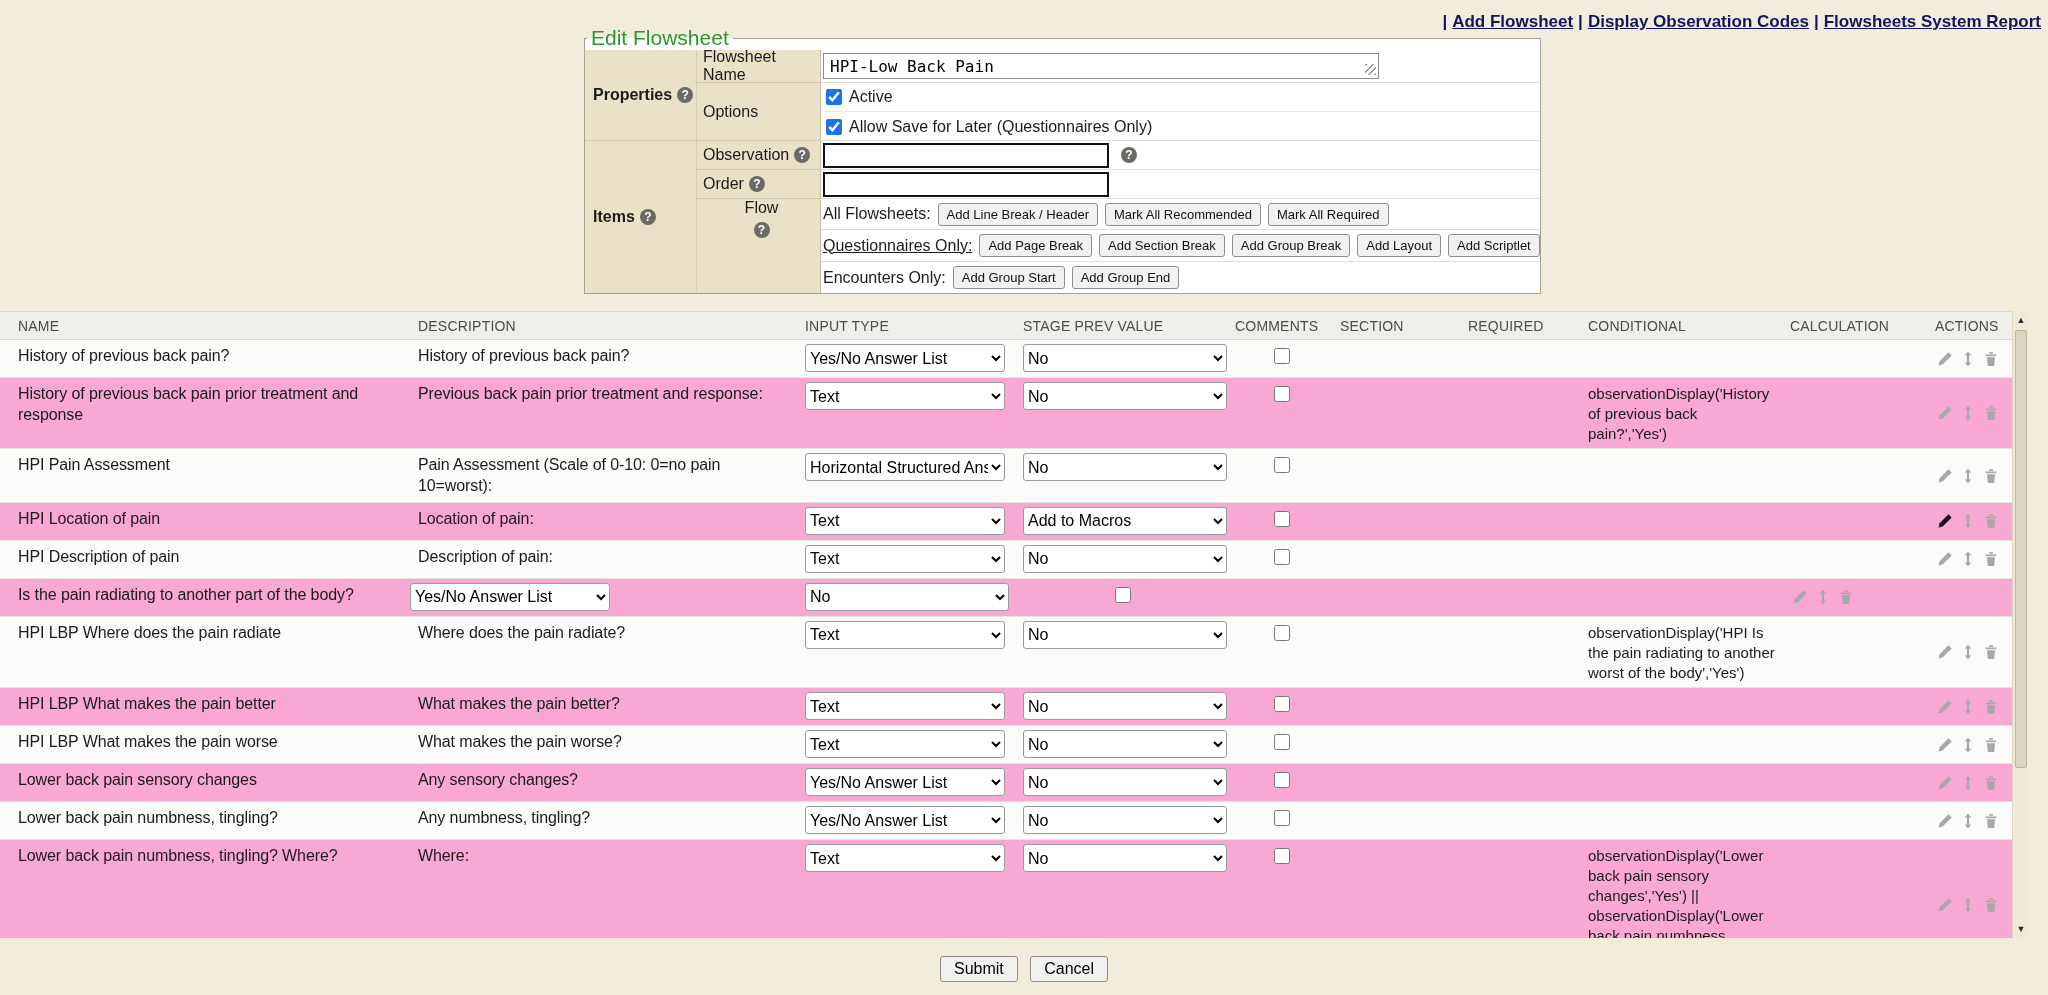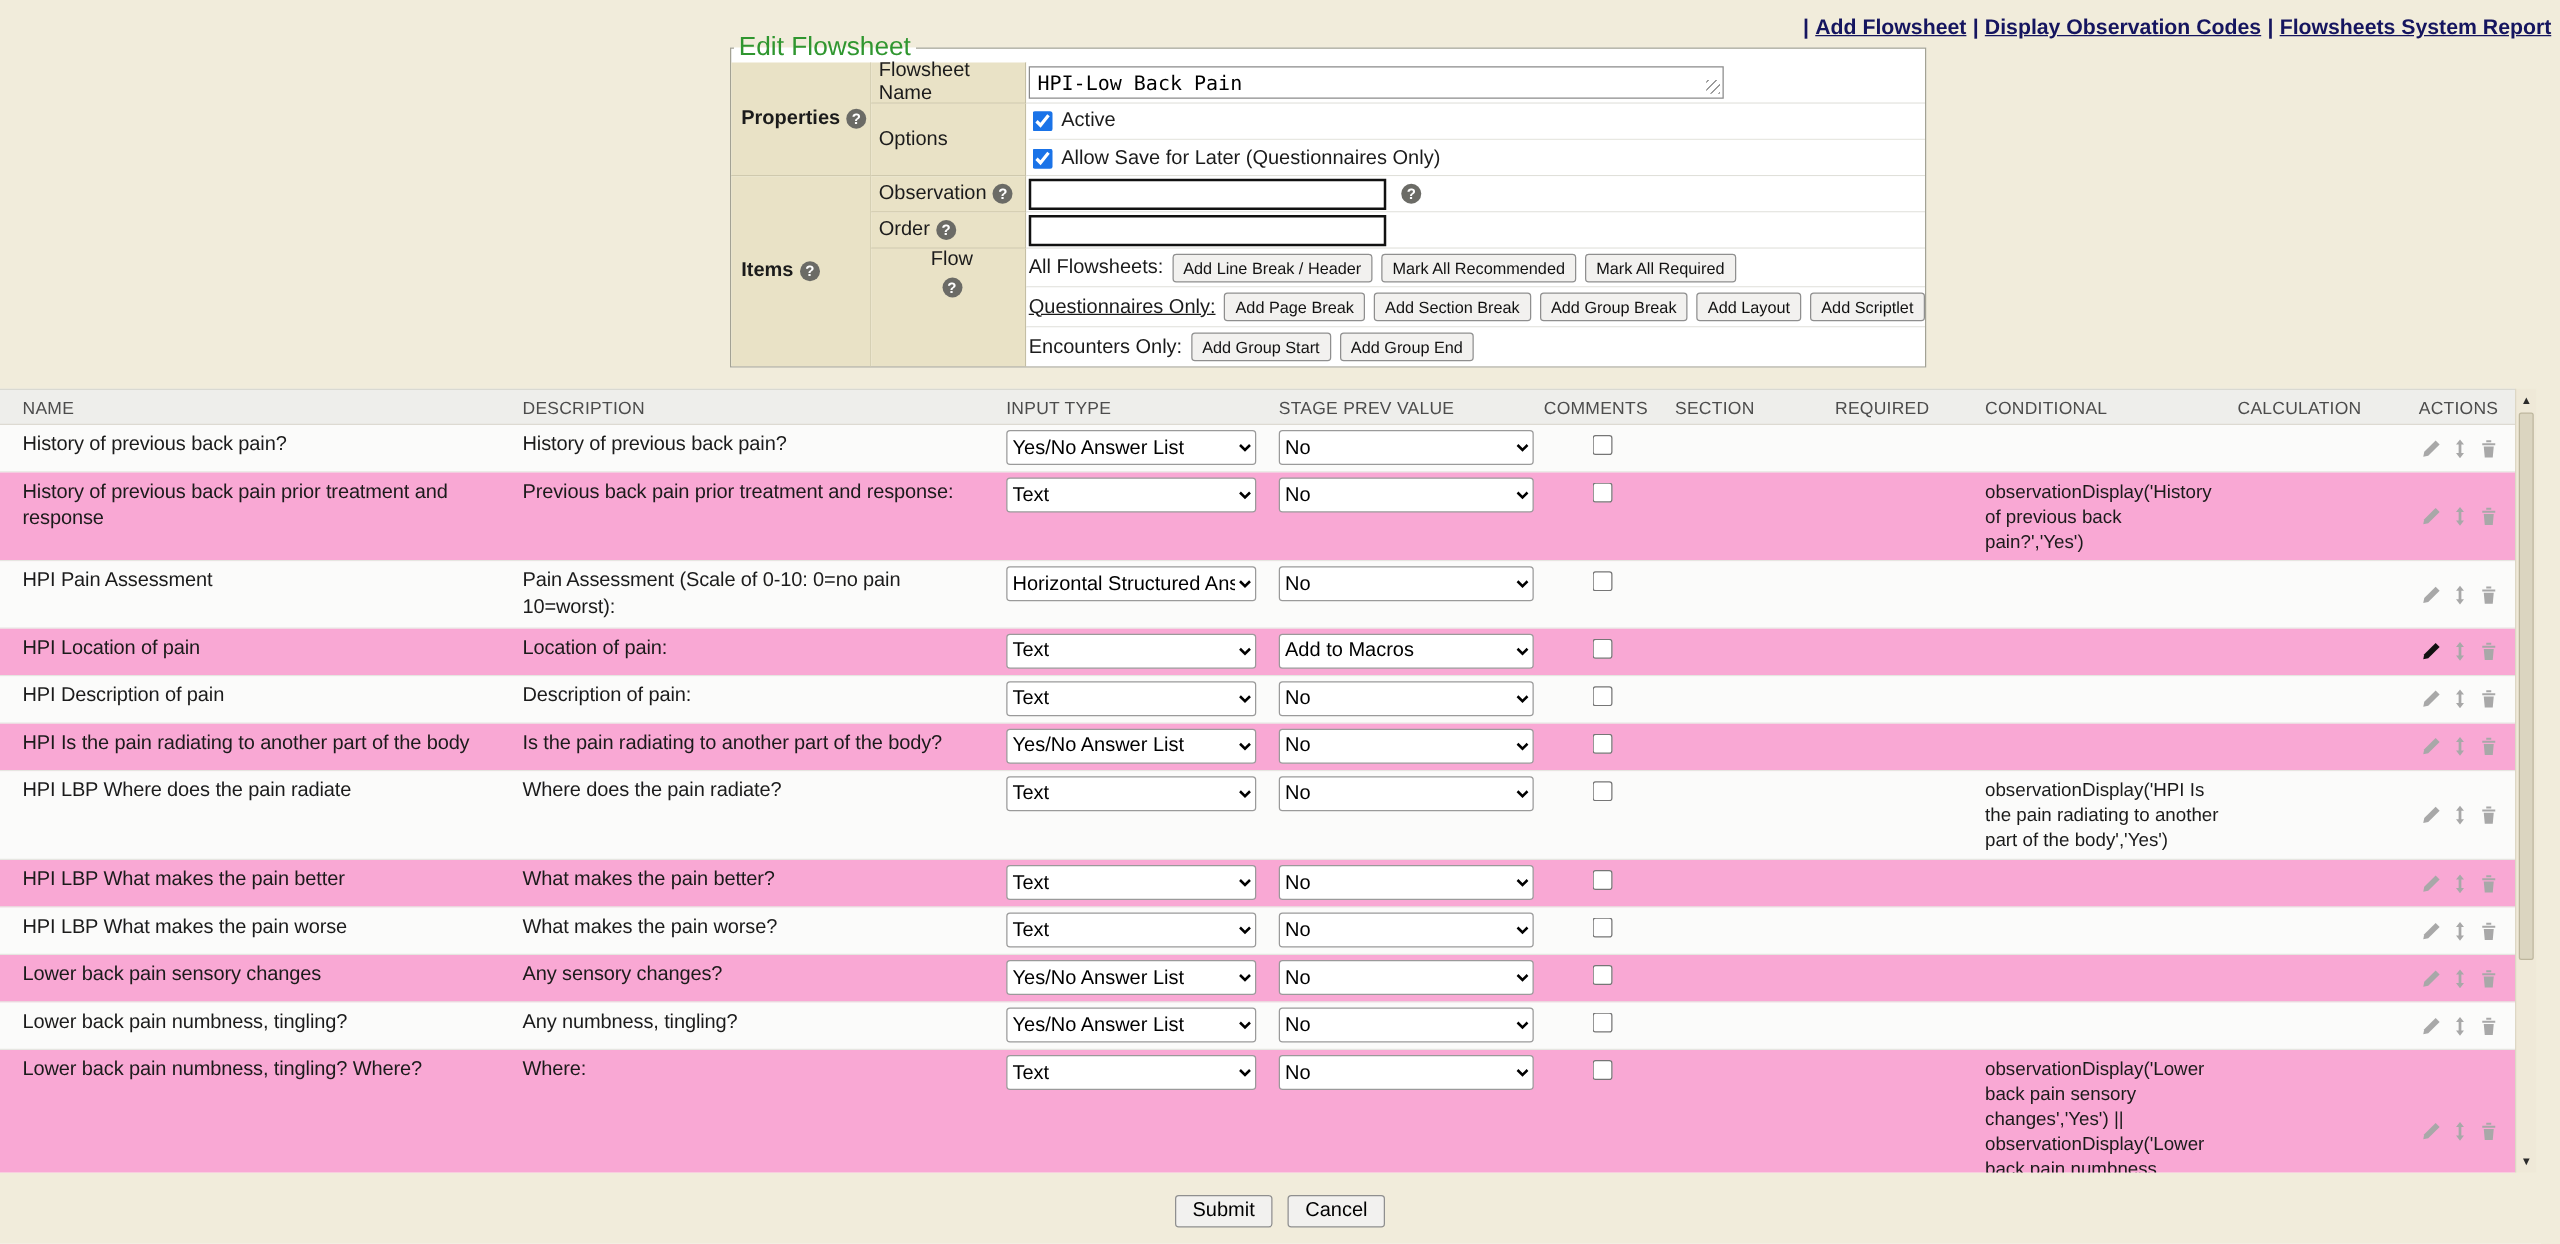--- a/index.html
+++ b/index.html
@@ -409,7 +409,6 @@
     </div>
   </div>
       <div class="grid-row trow alt">
-    <div class="cell c-name">HPI Is the pain radiating to another part of the body</div>
     <div class="cell c-desc">Is the pain radiating to another part of the body?</div>
     <div class="cell c-input">
       <select><option>Yes/No Answer List</option></select>

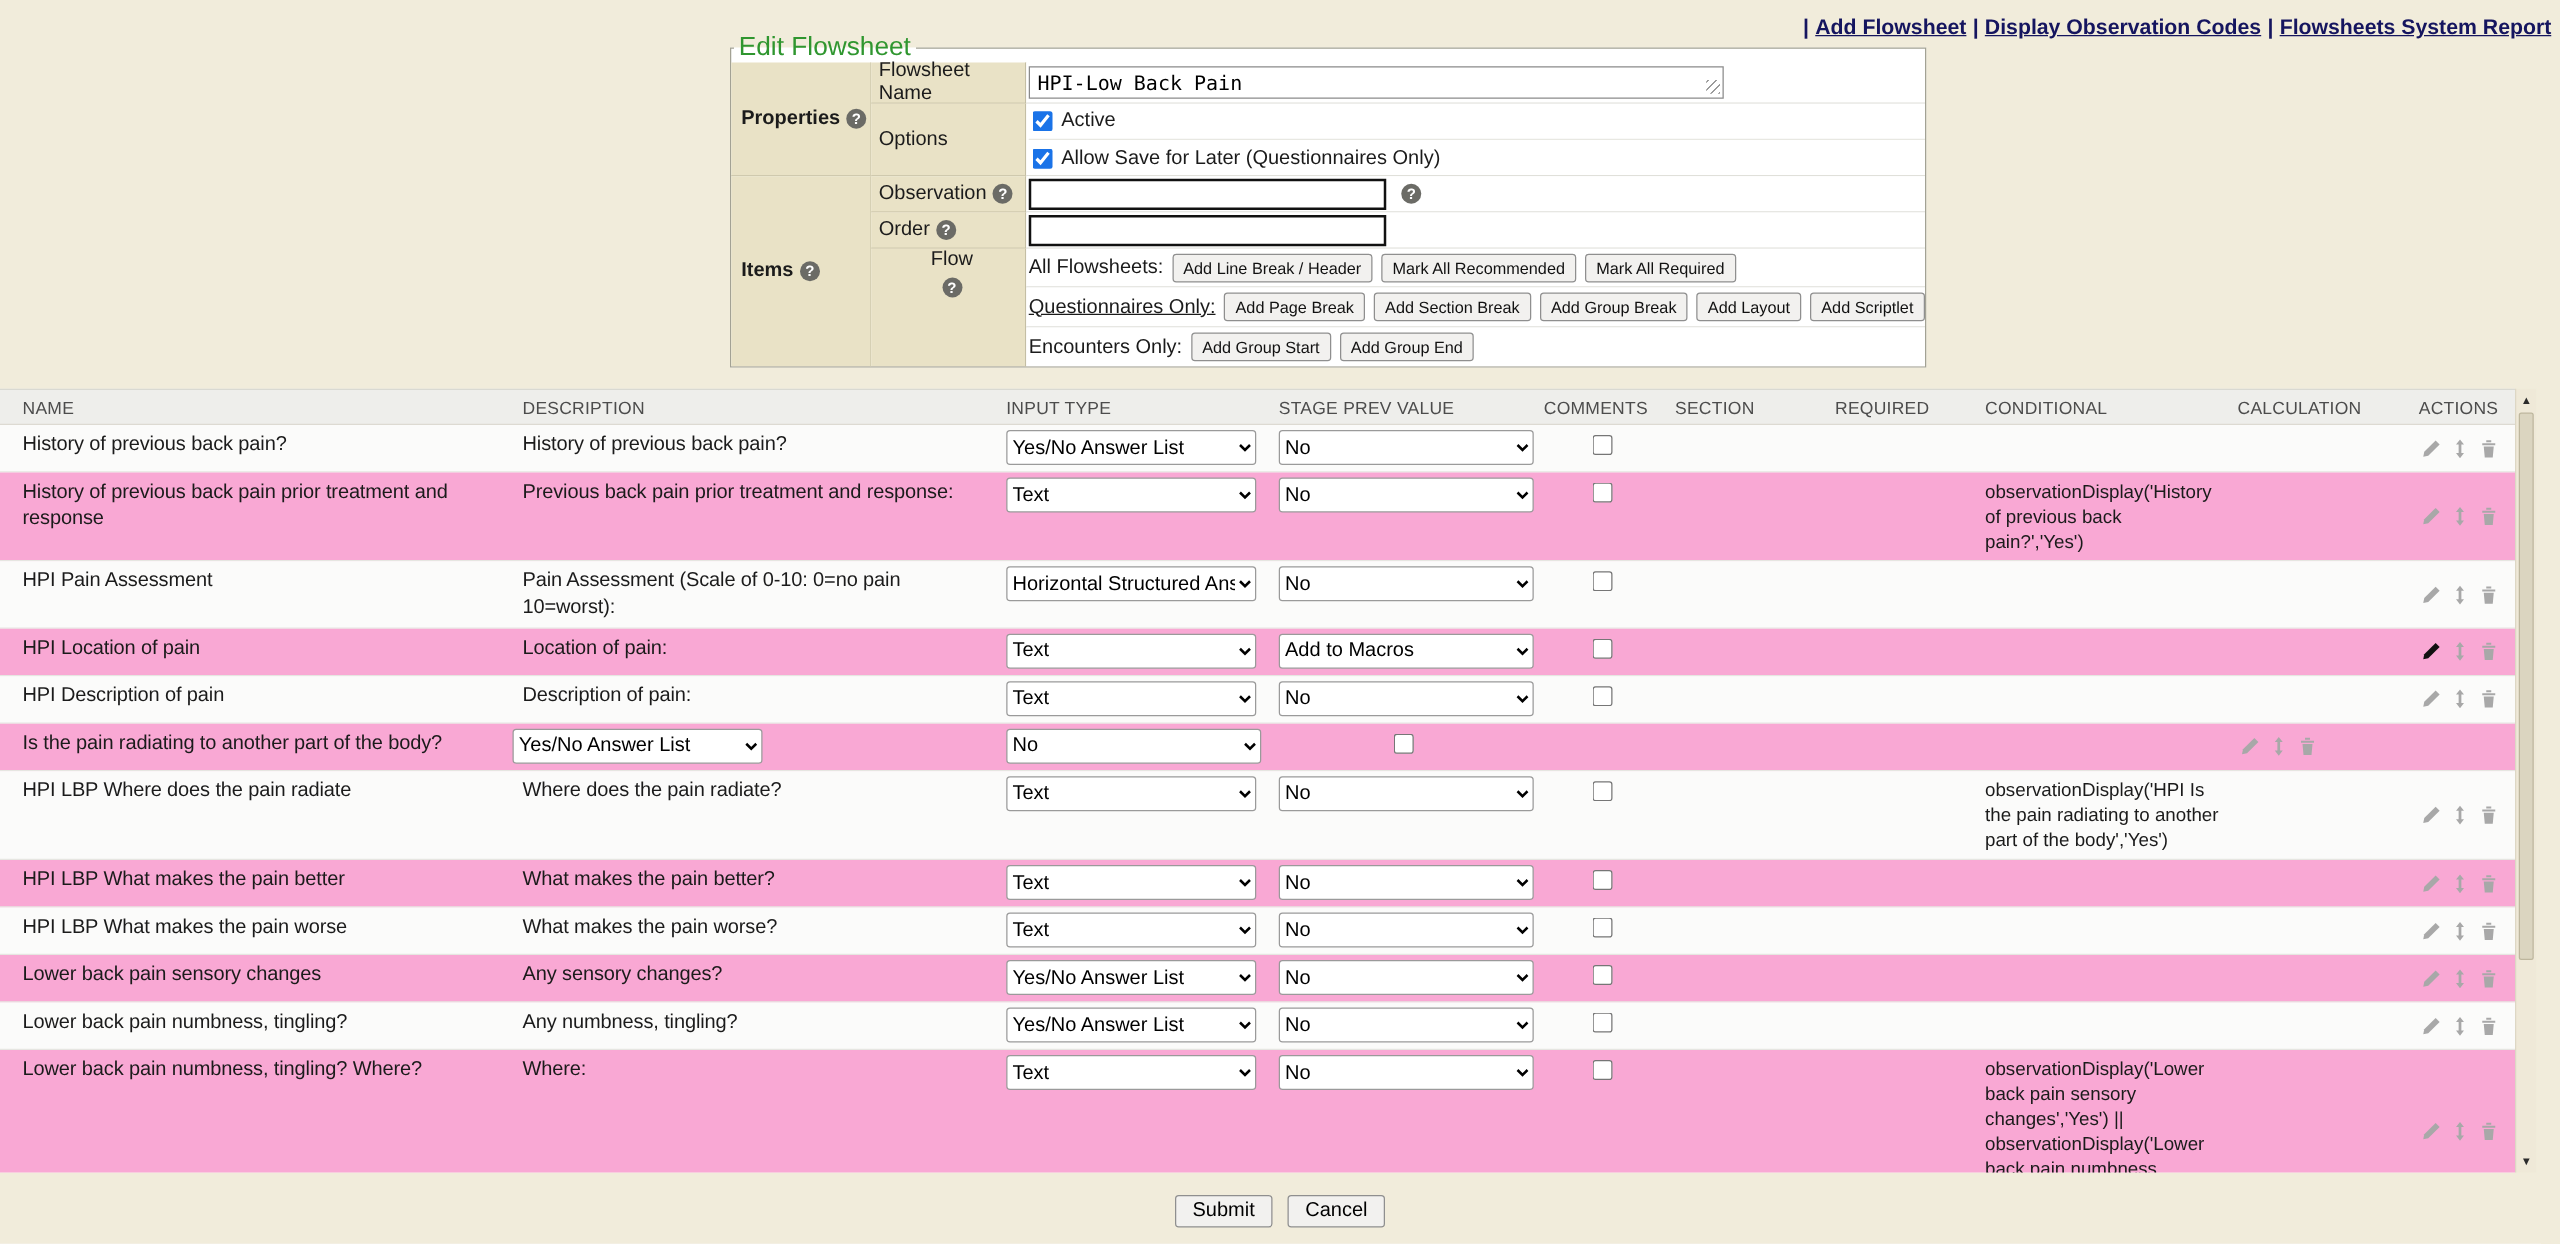--- a/index.html
+++ b/index.html
@@ -455,7 +455,7 @@
     </div>
     <div class="cell c-section"></div>
     <div class="cell c-required"></div>
-    <div class="cell c-conditional">observationDisplay('HPI Is the pain radiating to another part of the body','Yes')</div>
+    <div class="cell c-conditional">observationDisplay('HPI Is the pain radiating to another worst of the body','Yes')</div>
     <div class="cell c-calc"></div>
     <div class="cell c-actions">
       <span class="icon edit">

